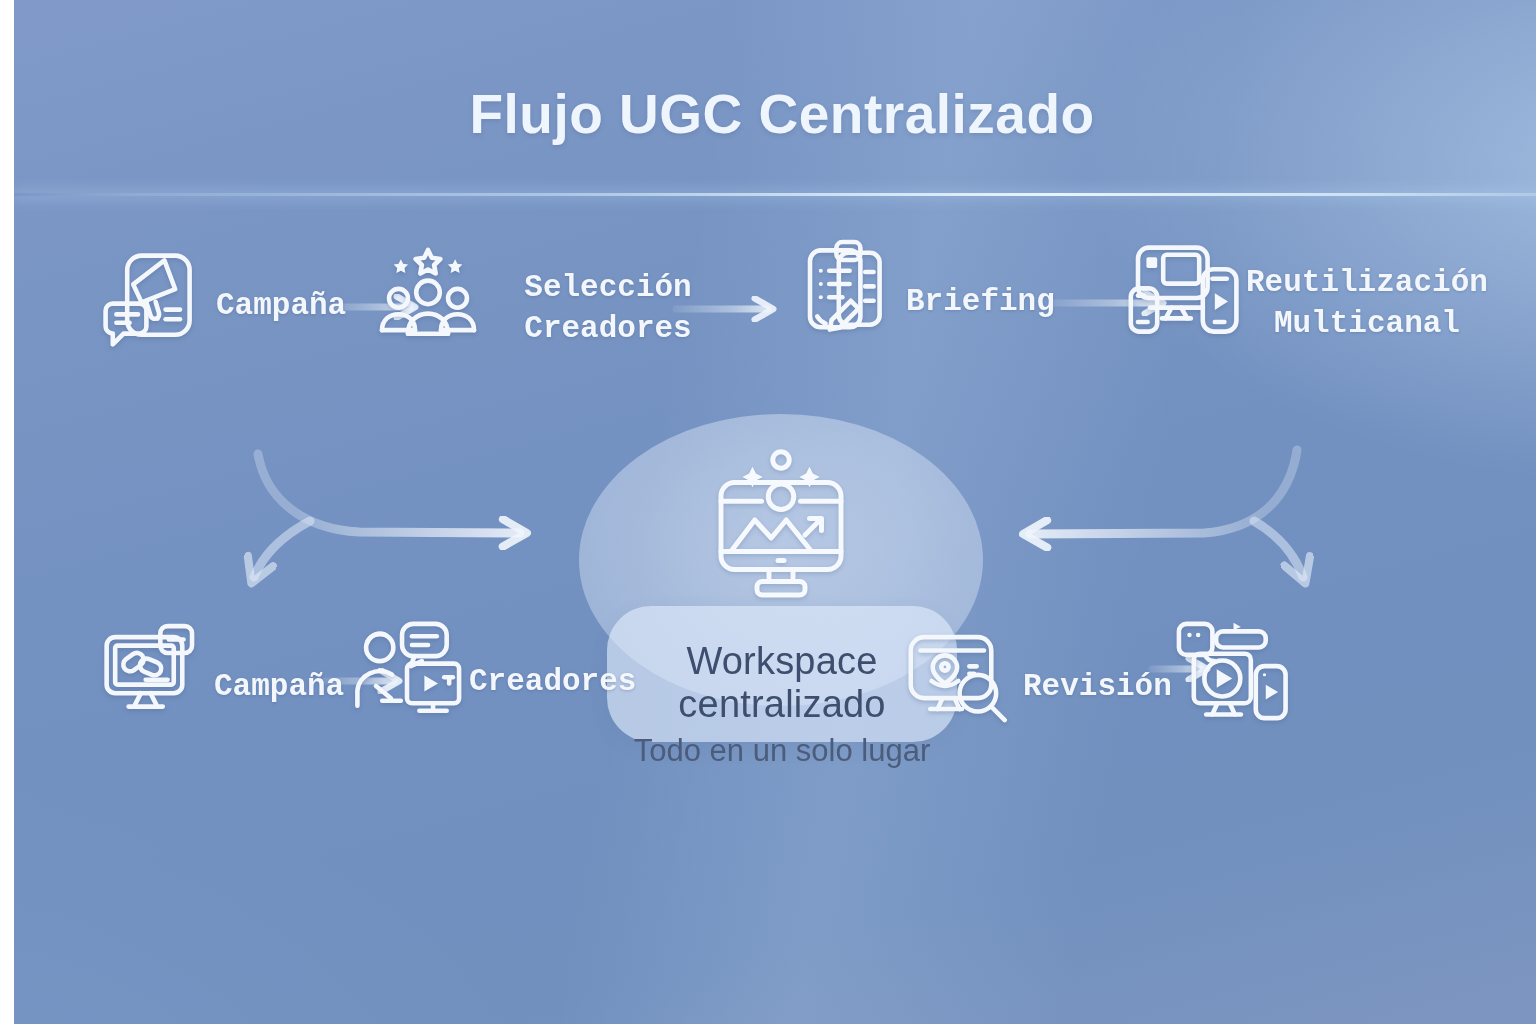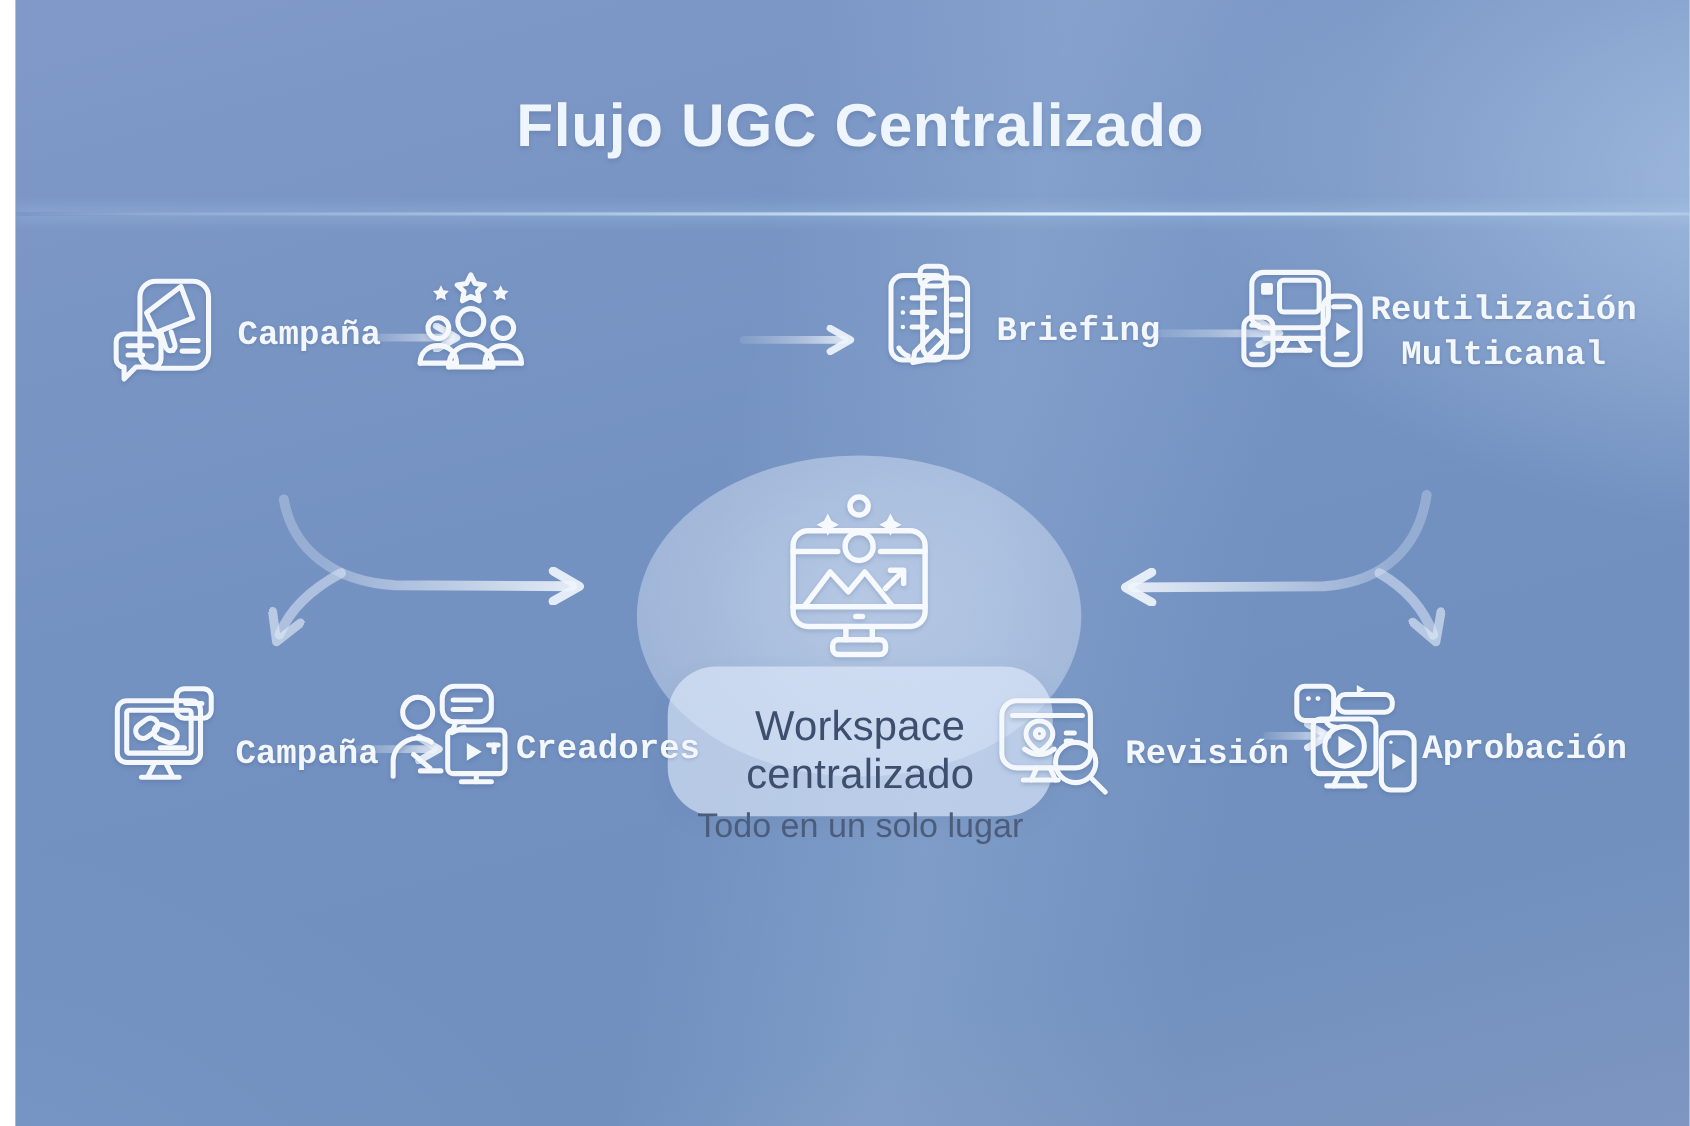--- a/index.html
+++ b/index.html
@@ -214,6 +214,7 @@
         </g>
       </svg>
     </div>
+    <div class="label">Selección Creadores</div>
   </div>
 
   <div class="node n-reutilizacion">

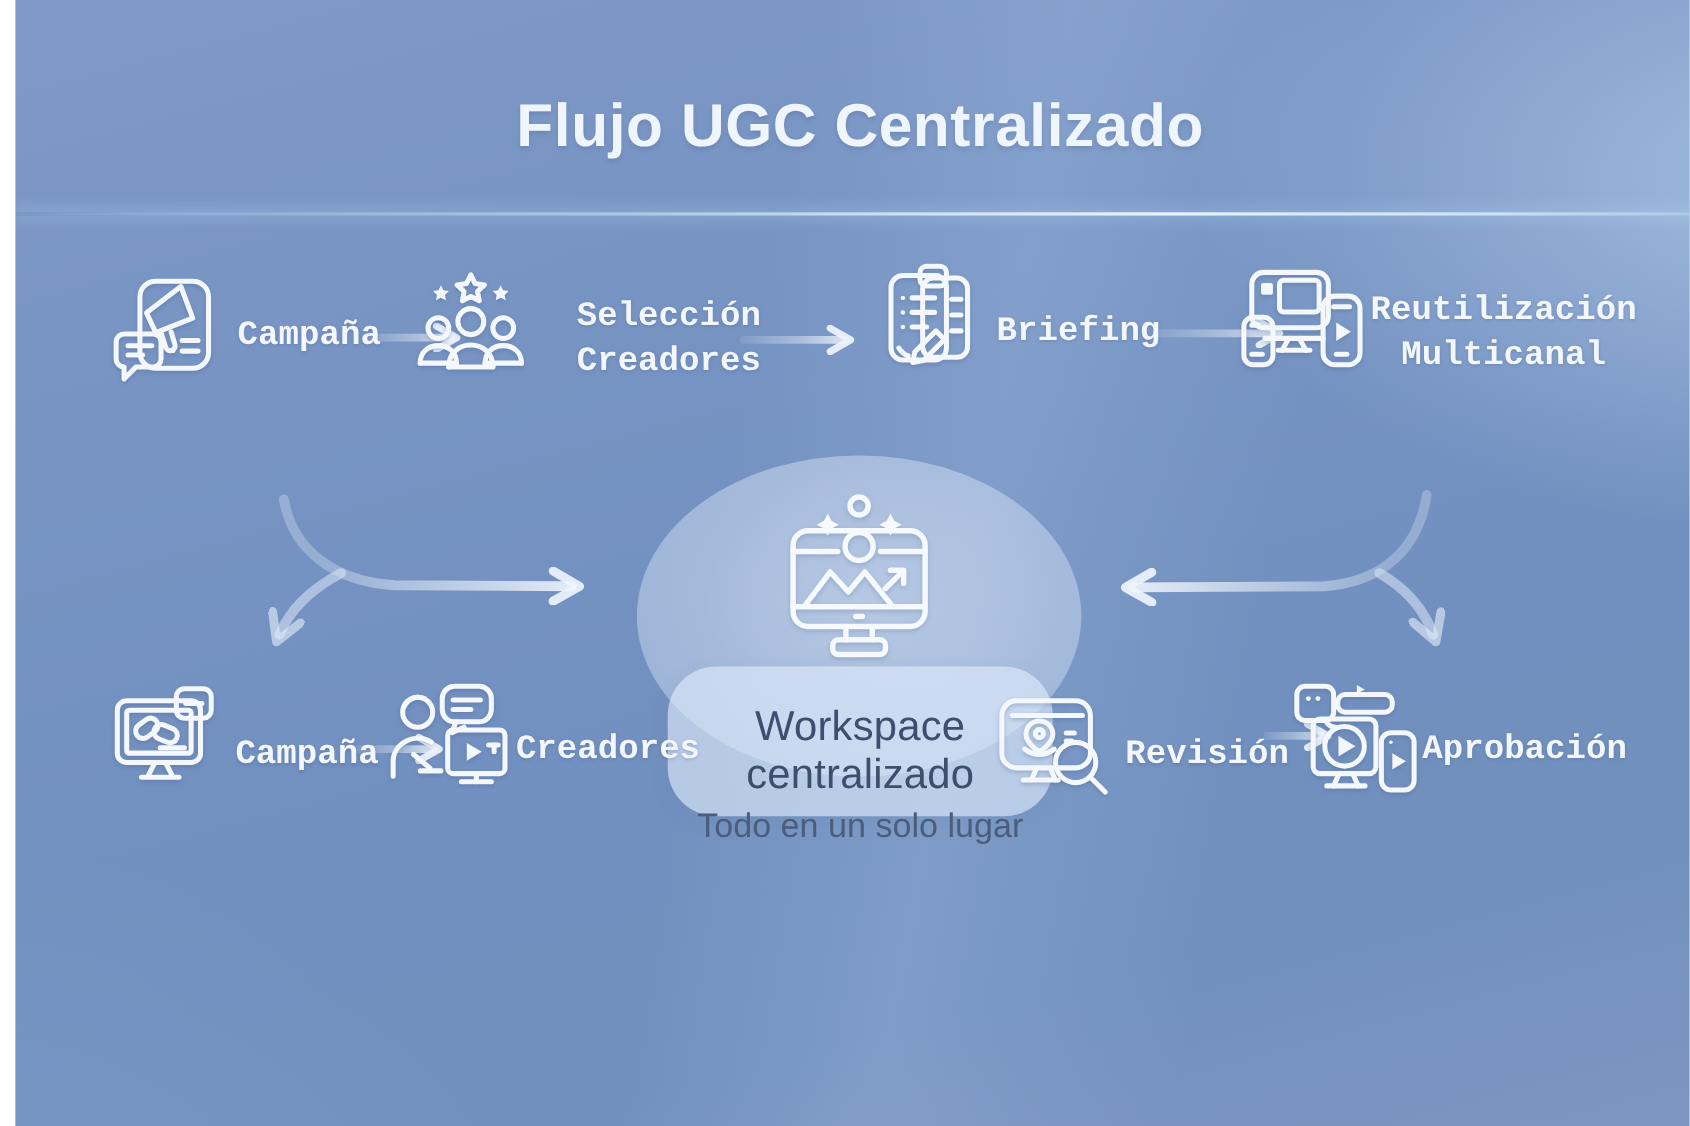--- a/index.html
+++ b/index.html
@@ -358,7 +358,6 @@
         </g>
       </svg>
     </div>
-    <div class="label">Aprobación</div>
   </div>
 
 </div>

